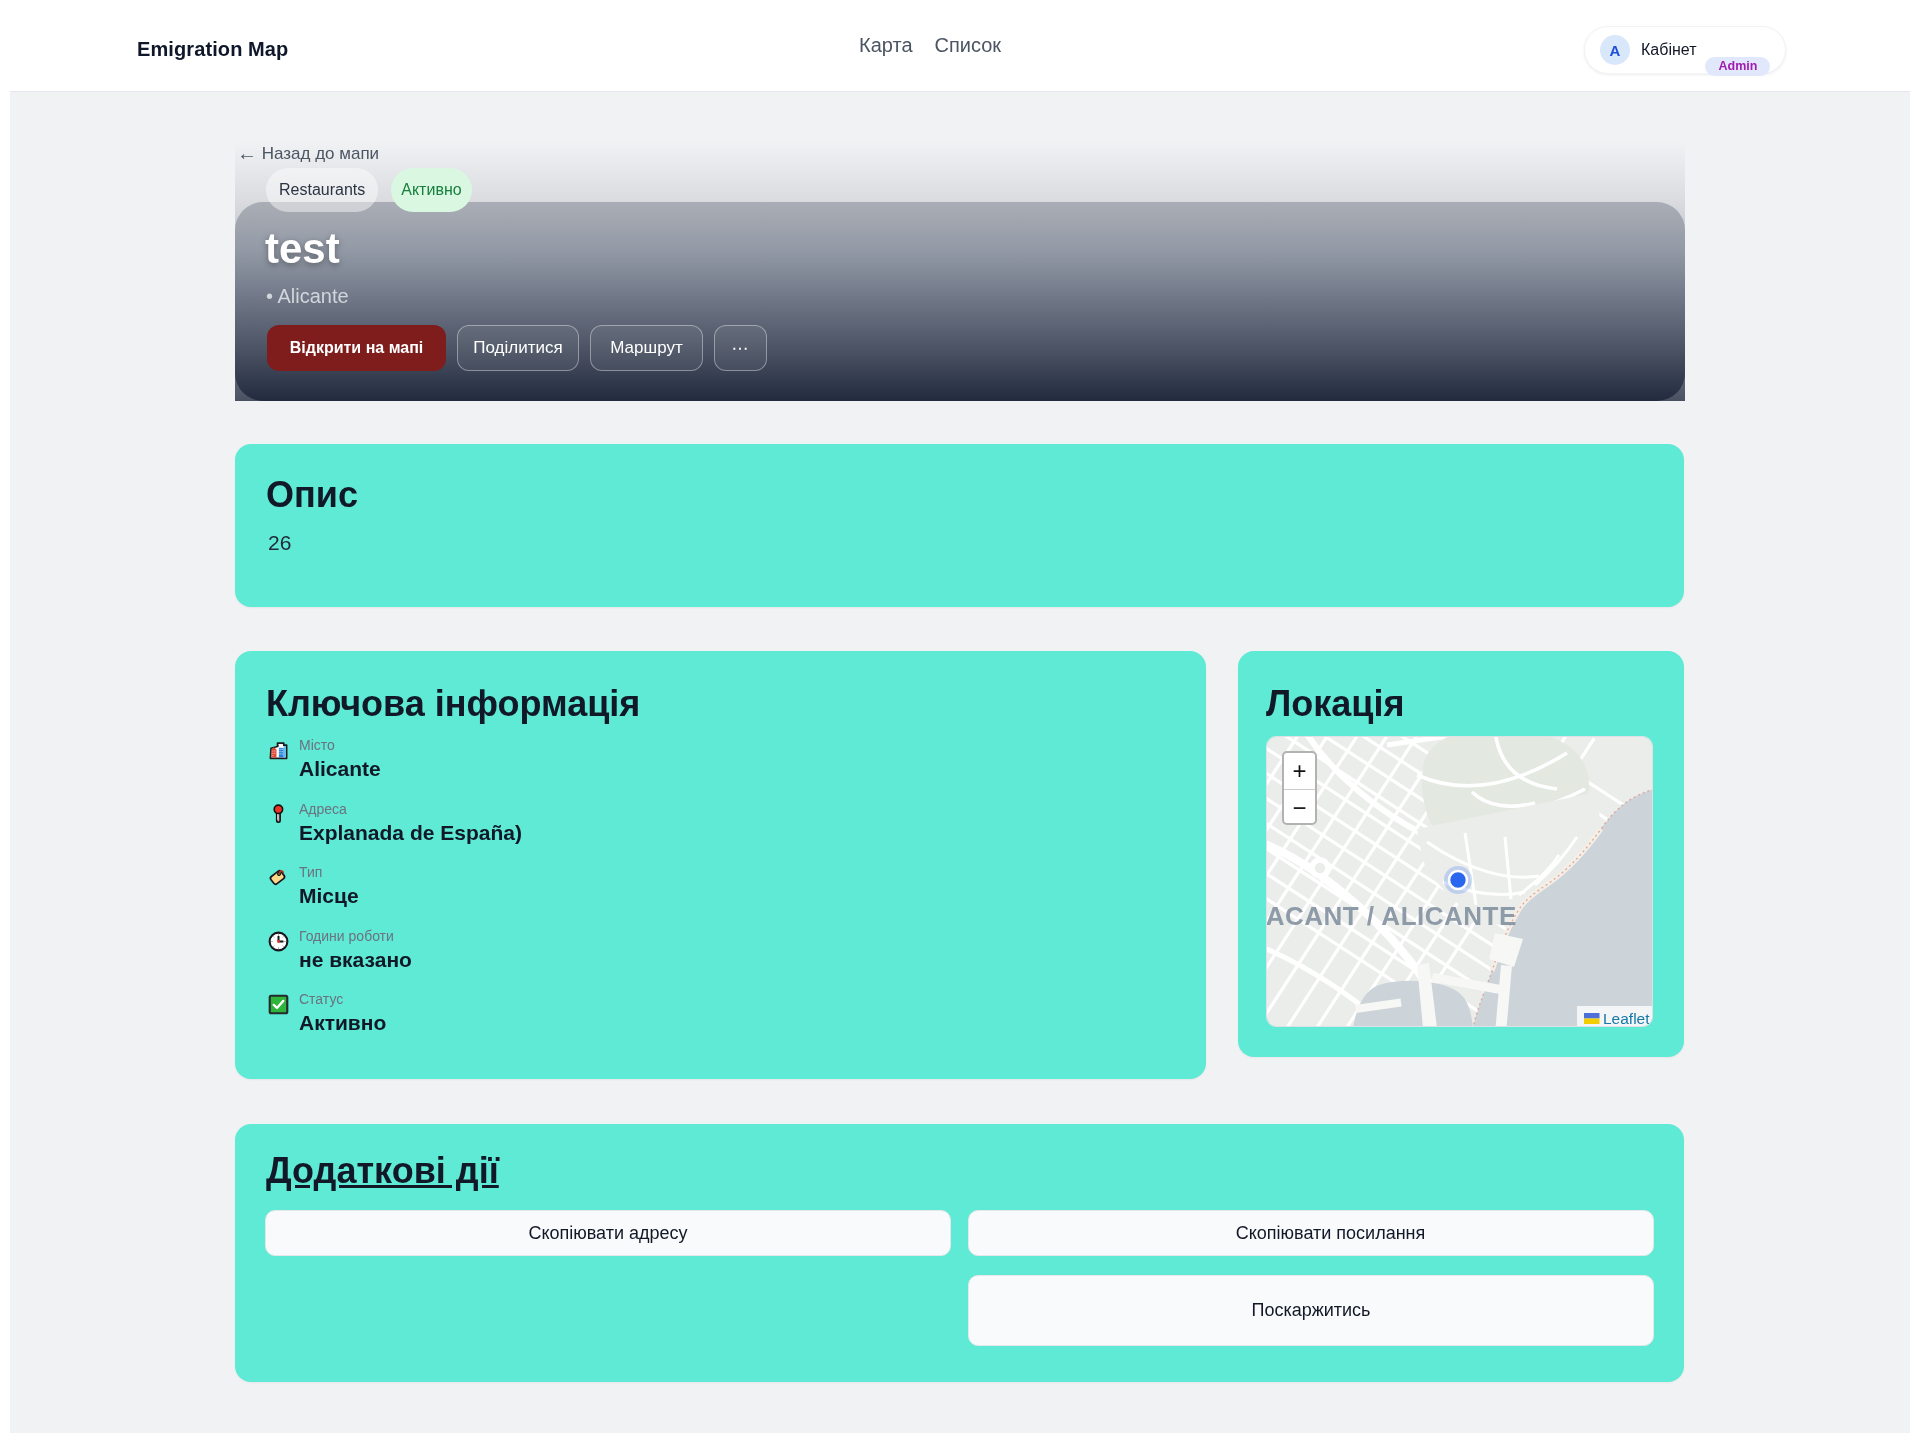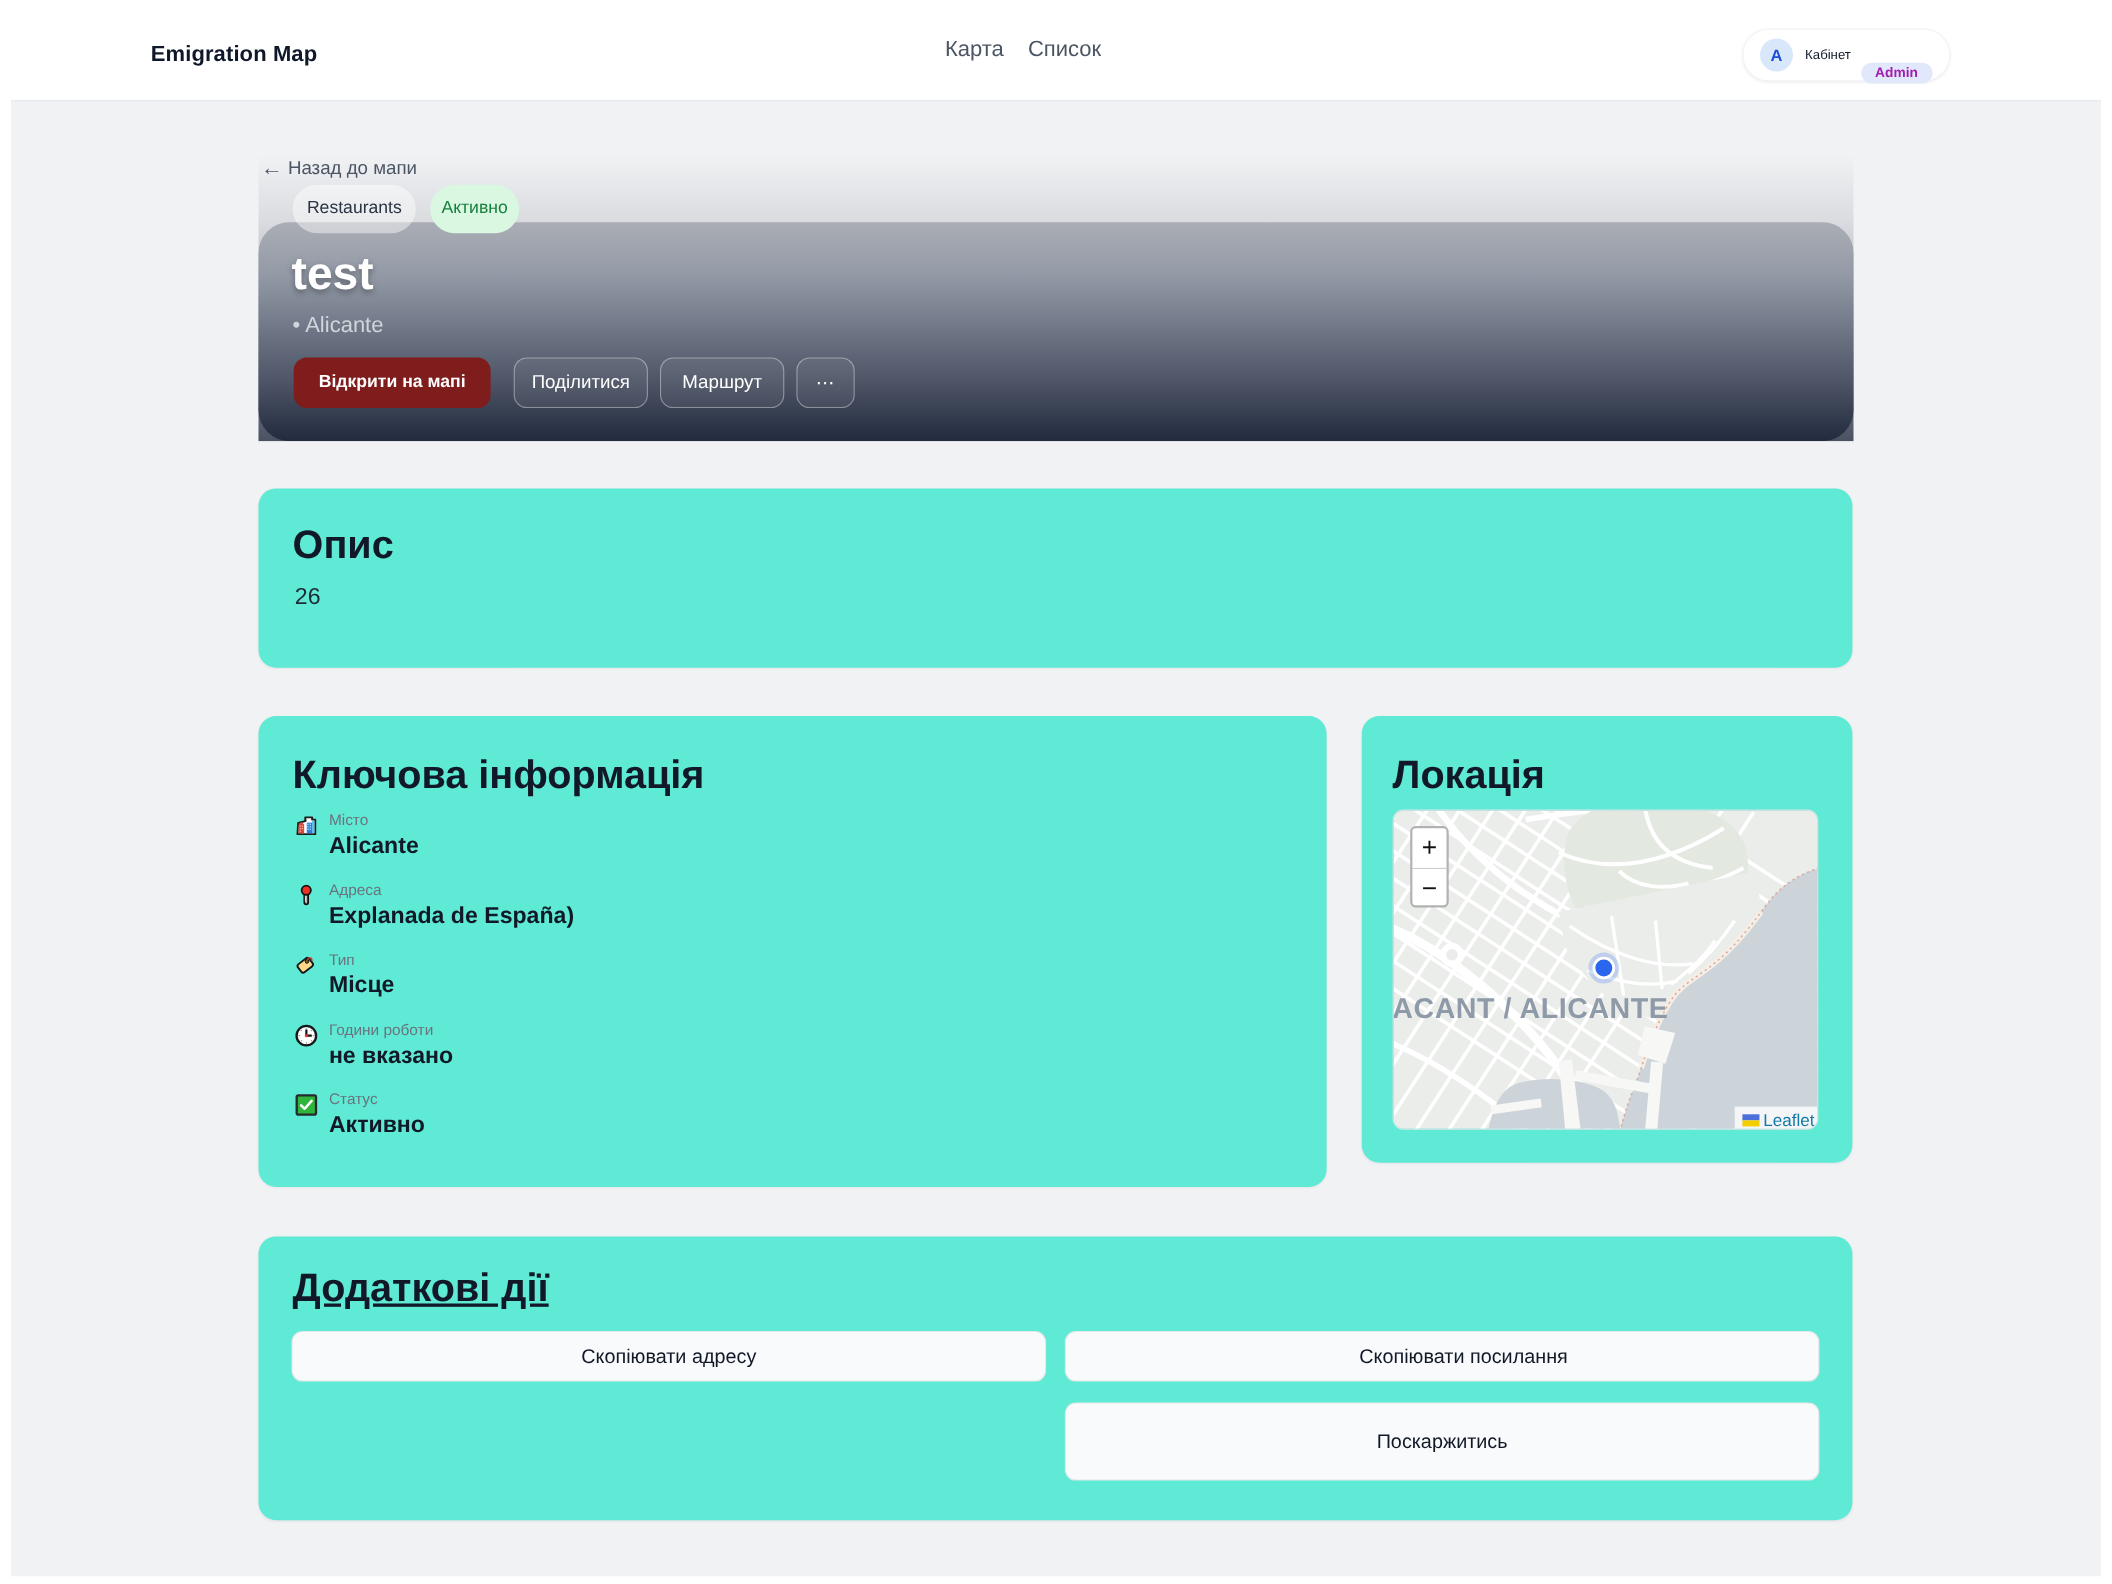--- a/index.html
+++ b/index.html
@@ -13,7 +13,7 @@
   .navlinks a { font-size:20px; color:#4b5563; text-decoration:none; }
   .profile { position:absolute; left:1584px; top:26px; display:flex; align-items:center; height:48px; padding:0 15px; background:#fff; border:1px solid #f1f3f7; border-radius:24px; box-shadow:0 1px 3px rgba(16,24,40,.08); }
   .avatar { width:30px; height:30px; border-radius:50%; background:#d9e7fb; color:#1d4ed8; font-weight:700; font-size:15px; display:flex; align-items:center; justify-content:center; }
-  .profile .name { font-size:12px; color:#111827; margin:0 9px 0 11px; }
+  .profile .name { font-size:16px; color:#111827; margin:0 9px 0 11px; }
   .badge-admin { background:#e2e8fc; color:#a21caf; font-size:12.5px; font-weight:700; height:19px; line-height:19px; padding:0 13px; border-radius:10px;margin-top:32px; }
 
   

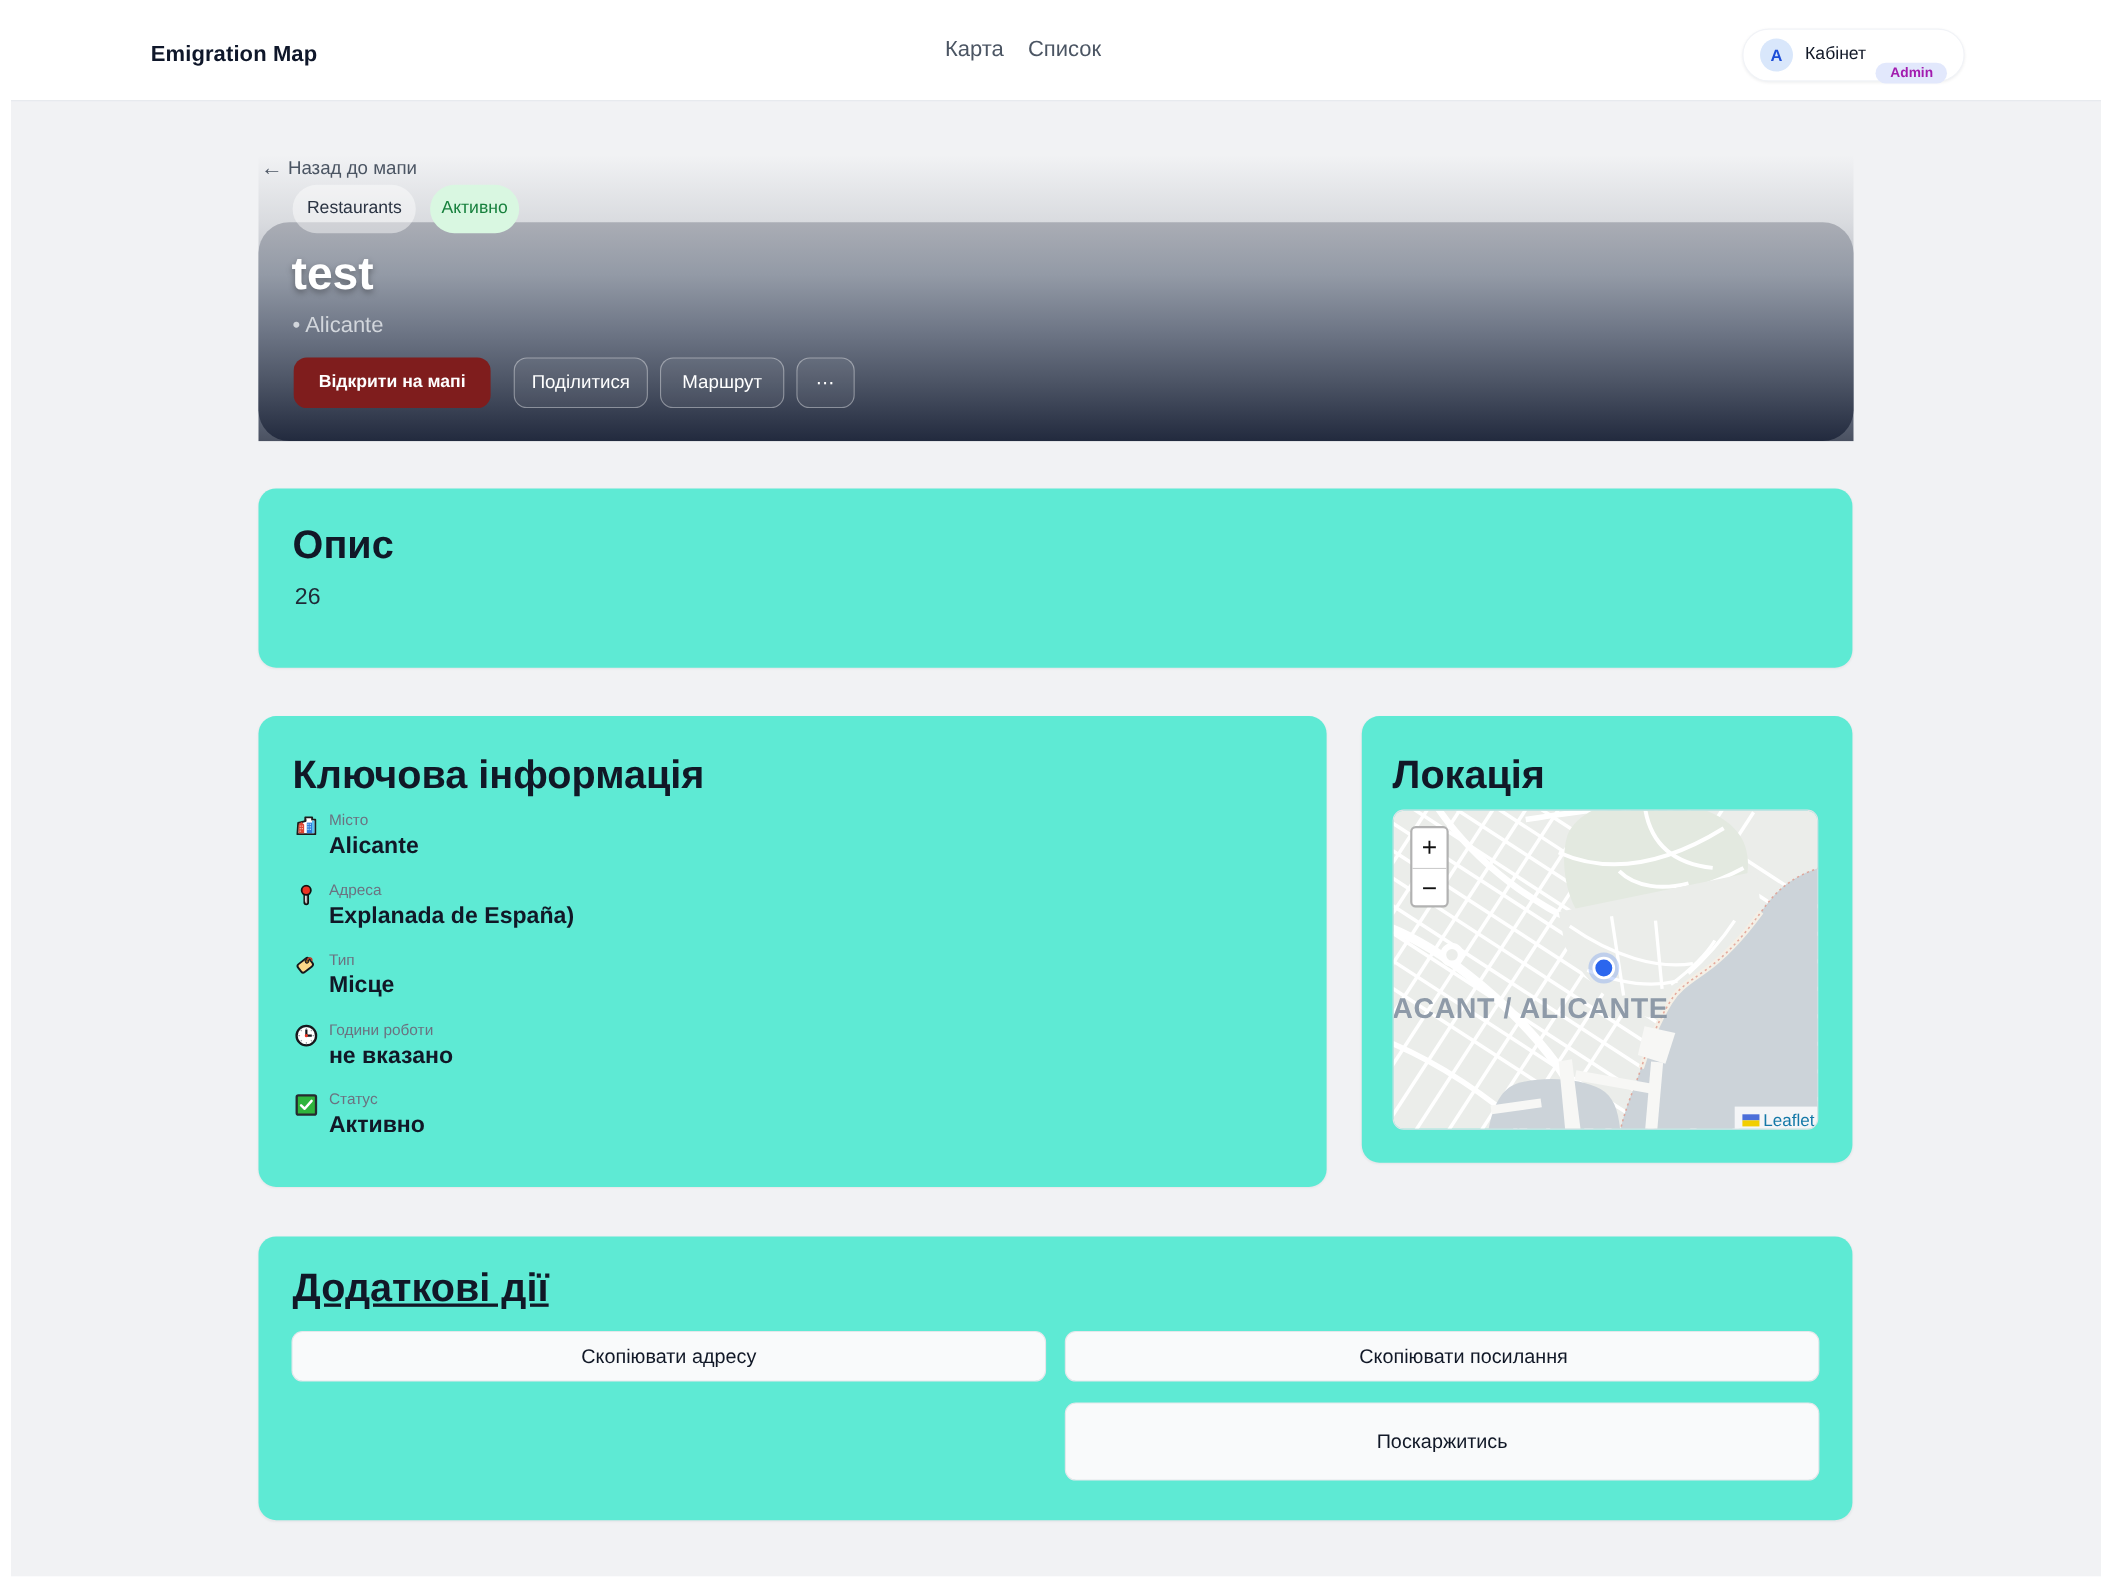--- a/index.html
+++ b/index.html
@@ -35,7 +35,7 @@
   .hbtn { display:flex; align-items:center; justify-content:center; border-radius:12px; font-size:17px; }
   .hbtn-primary { background:#7f1d1d; color:#fff; font-weight:700; font-size:16px; width:179px; }
   .hbtn-ghost { border:1.3px solid rgba(255,255,255,0.38); color:#fff; background:rgba(255,255,255,0.06); }
-  .hb2 { width:122px;margin-left:10px; } .hb3 { width:113px; } .hb4 { width:53px; letter-spacing:1px; }
+  .hb2 { width:122px; } .hb3 { width:113px; } .hb4 { width:53px; letter-spacing:1px; }
 
   
   .card { position:absolute; background:#5eead4; border-radius:16px; box-shadow:0 1px 2px rgba(16,24,40,.05); }

